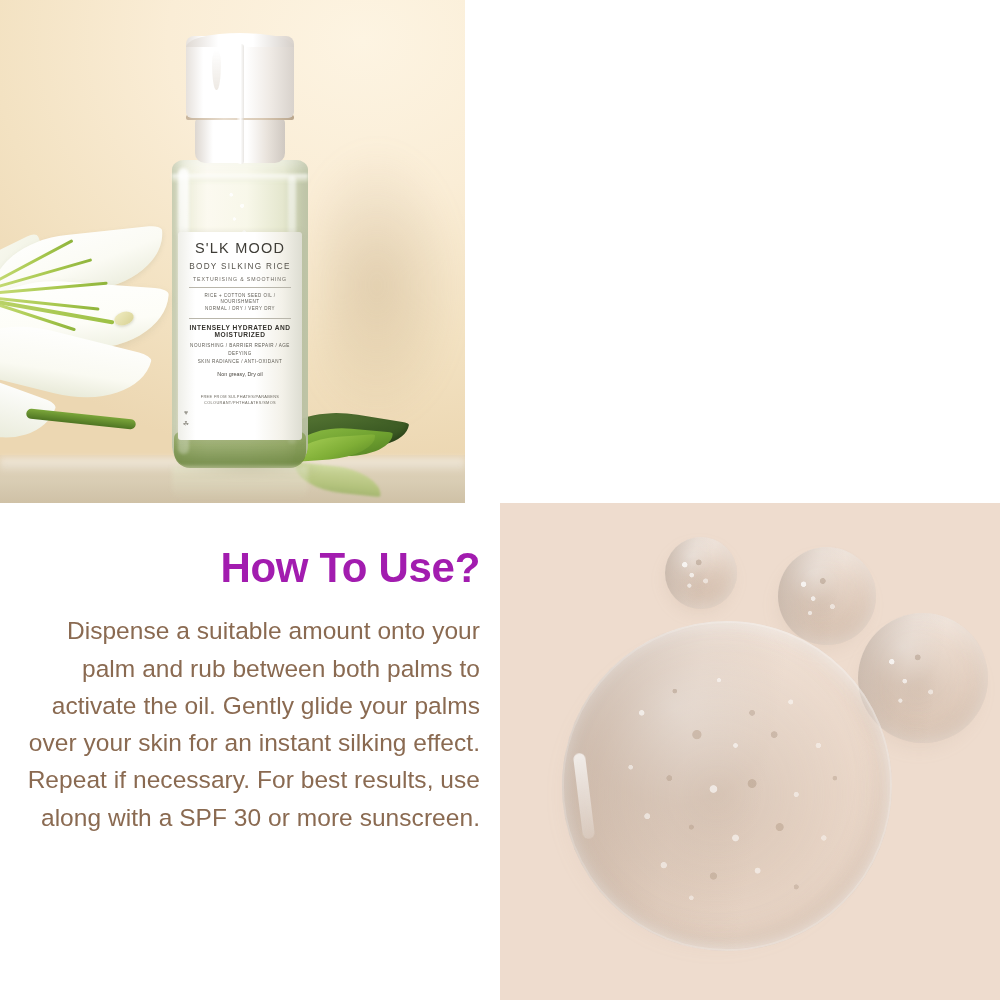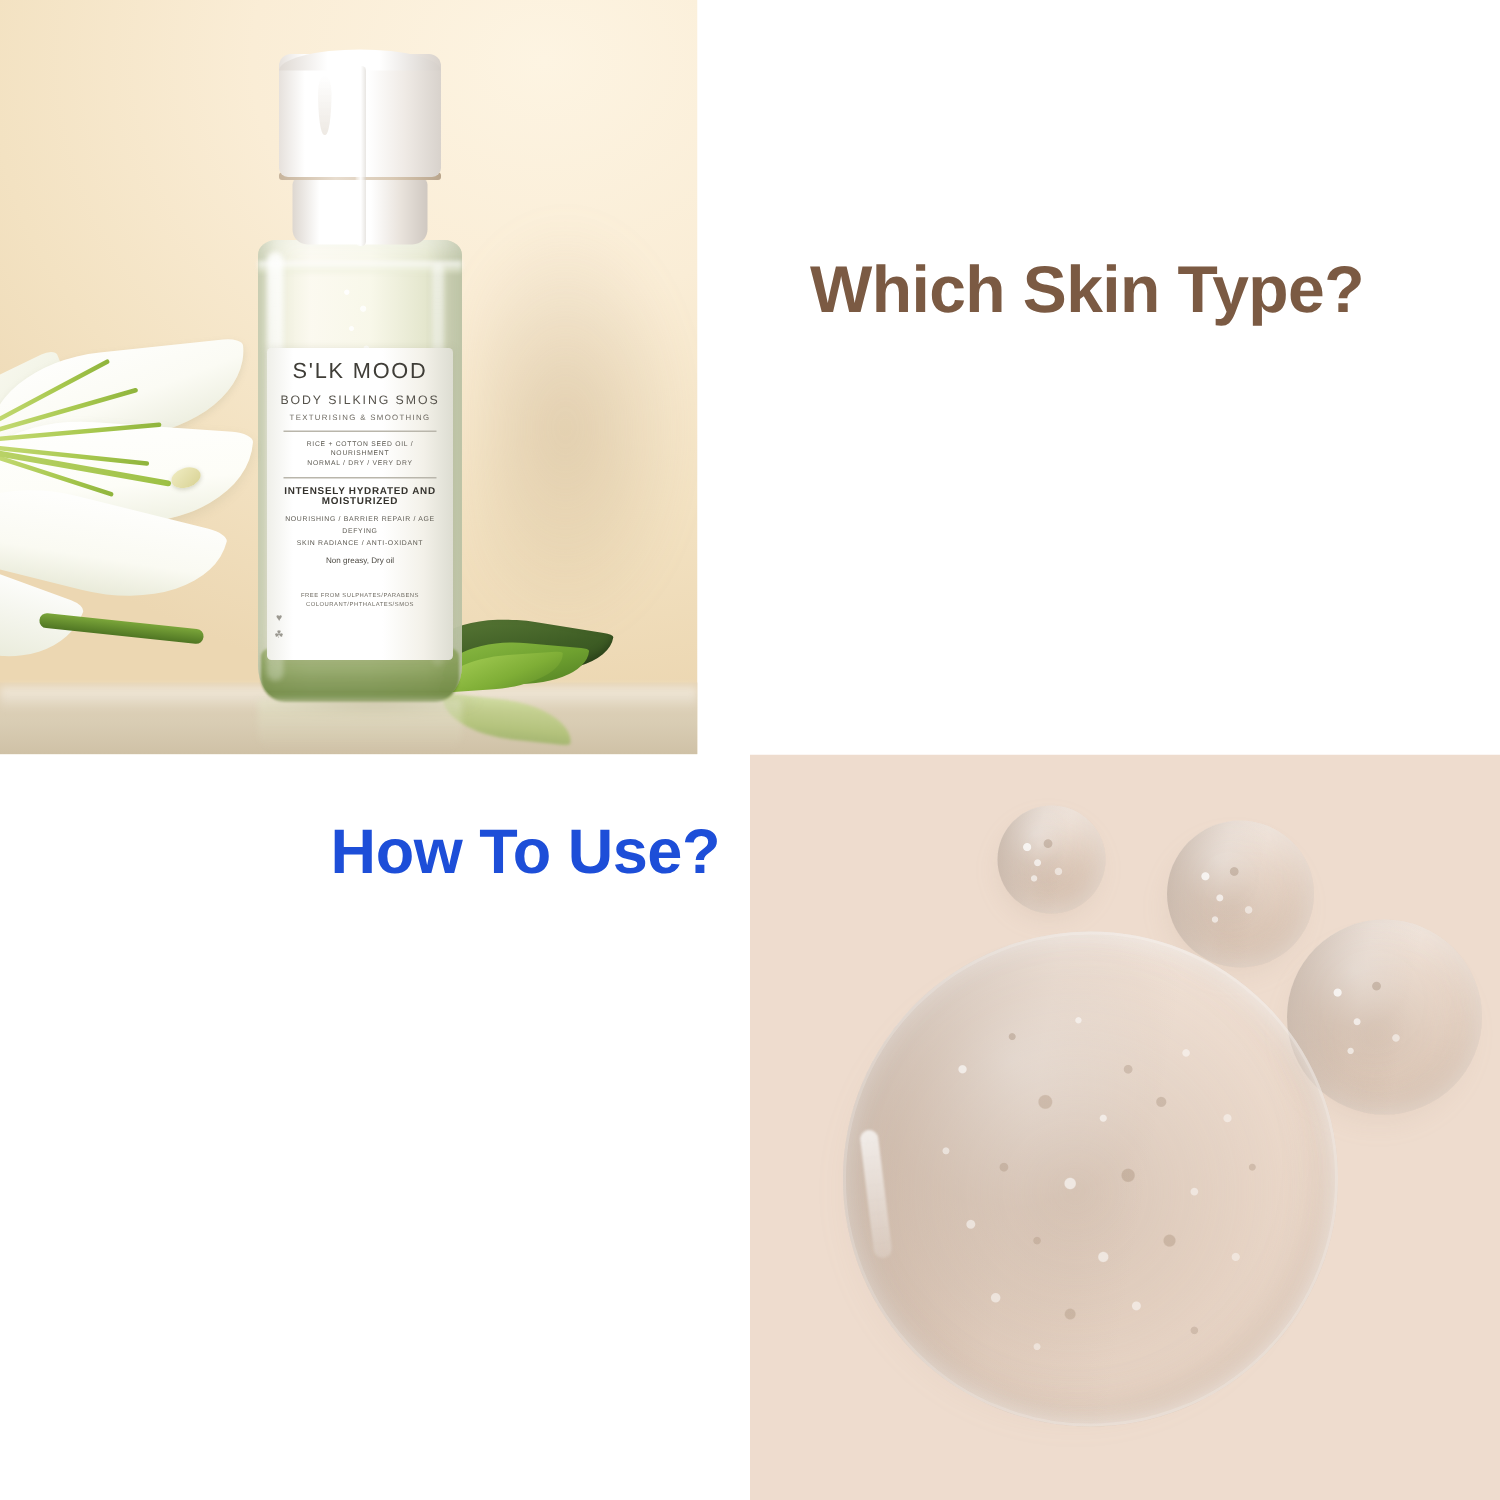--- a/index.html
+++ b/index.html
@@ -443,7 +443,6 @@
 
   <div class="quad" id="quad-skintype">
     <div id="skintype-inner">
-      <h2 id="skintype-heading">Which Skin Type?</h2>
     </div>
   </div>
 

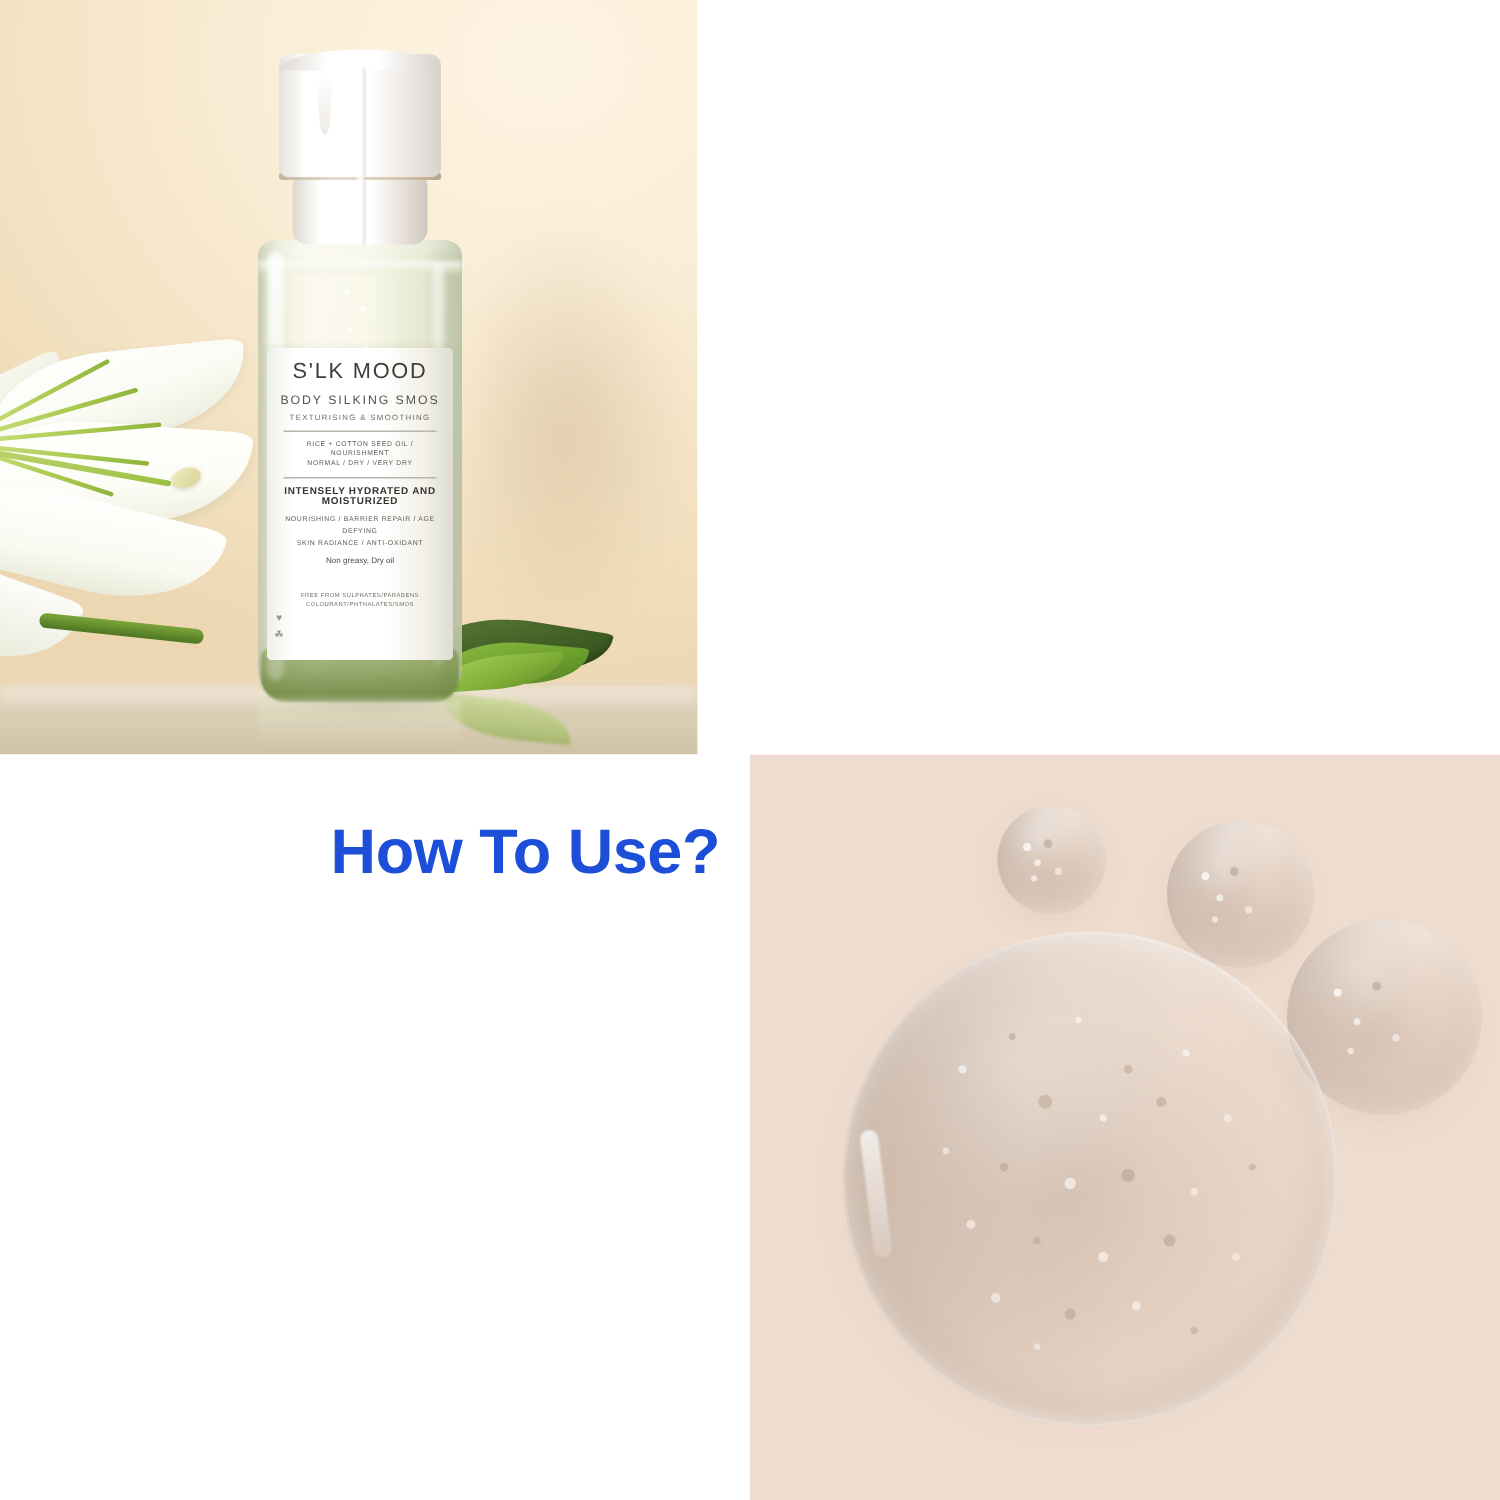--- a/index.html
+++ b/index.html
@@ -401,7 +401,7 @@
 
       <div id="bottle-label">
         <div id="label-brand">S'LK MOOD</div>
-        <div id="label-product">BODY SILKING SMOS</div>
+        <div id="label-product">BODY SILKING RICE</div>
         <div id="label-tagline">TEXTURISING &amp; SMOOTHING</div>
         <div class="label-rule"></div>
         <div id="label-ingredients">

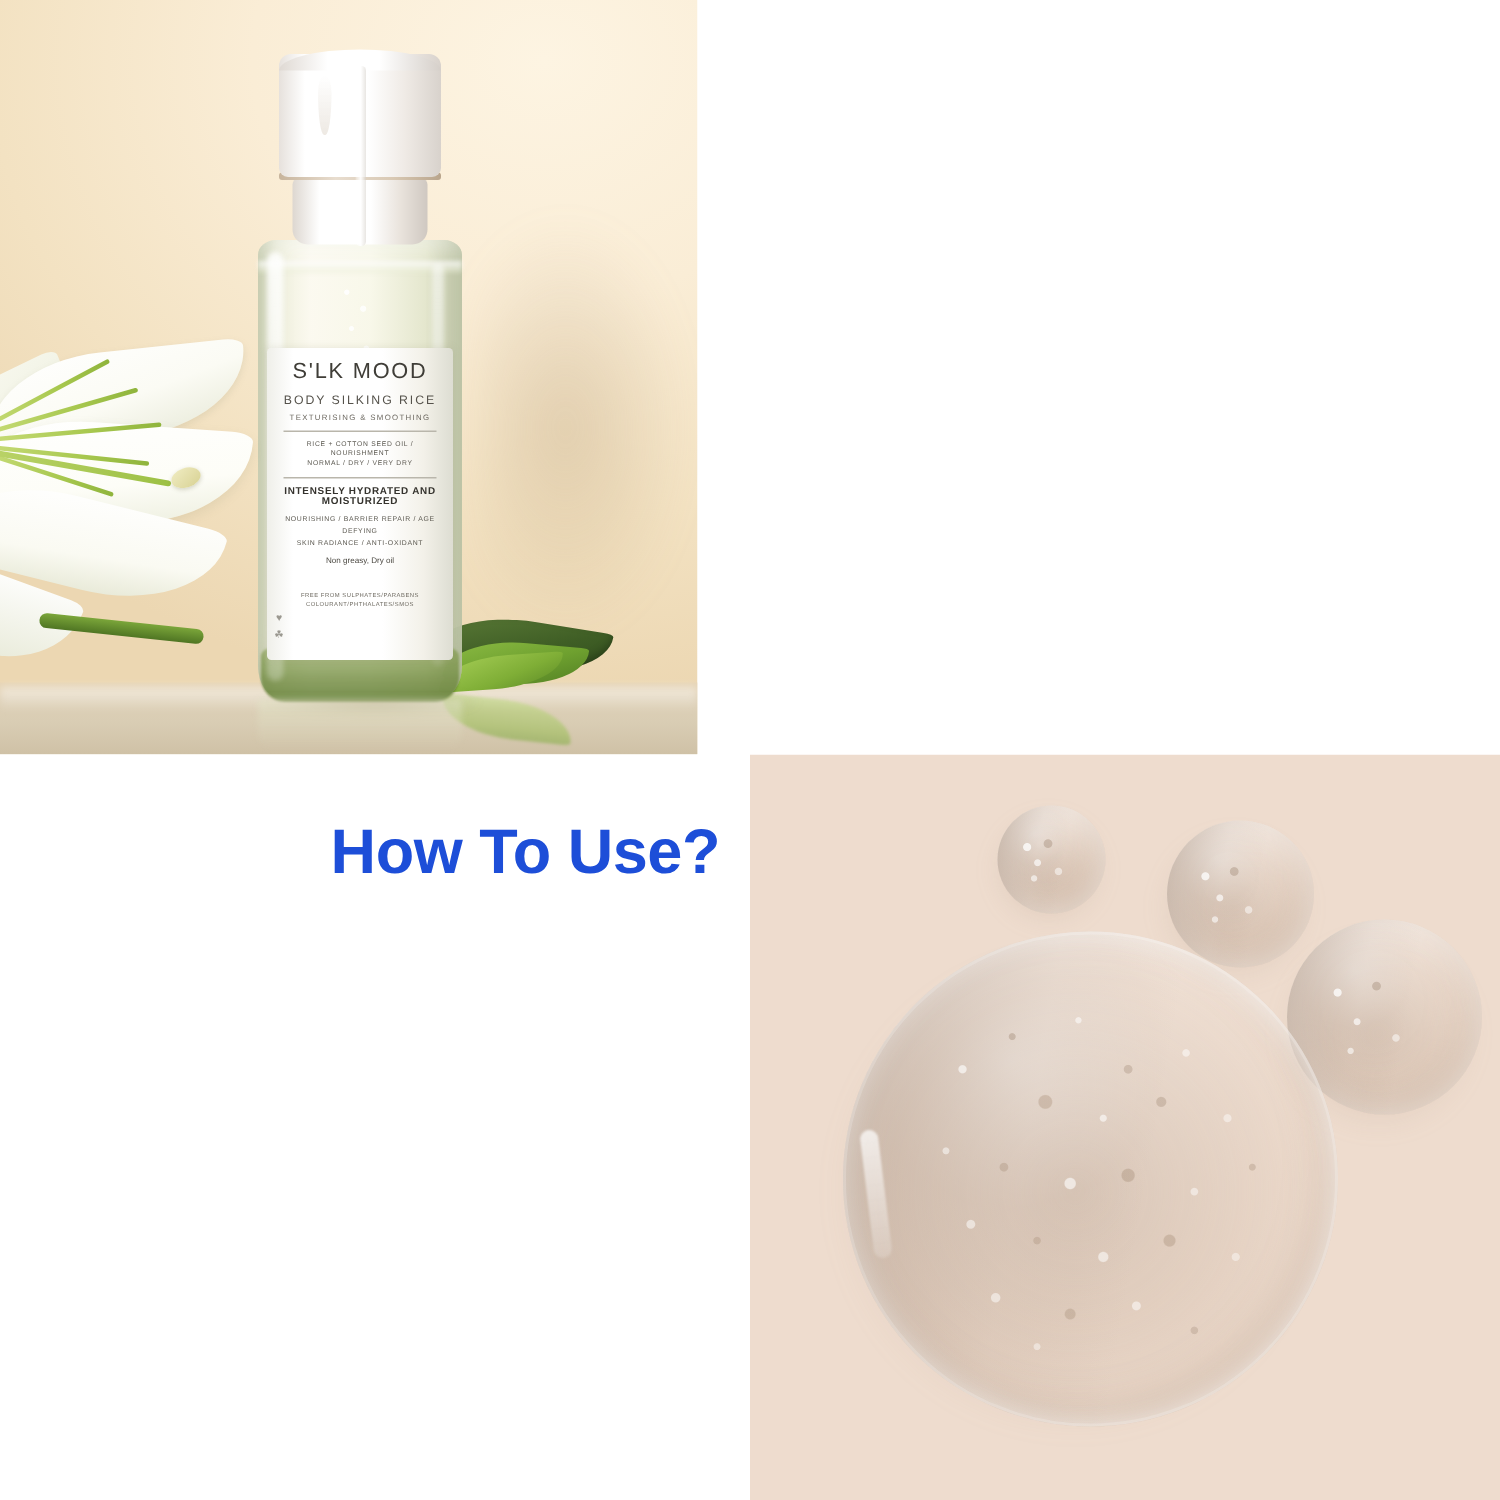--- a/index.html
+++ b/index.html
@@ -268,7 +268,7 @@
     position: absolute; left: 18px; top: 42px; width: 462px; text-align: right;
   }
   #howto-heading {
-    font-size: 42px; font-weight: 700; color: #1d4ed8;
+    font-size: 42px; font-weight: 700; color: #a21caf;
     letter-spacing: -0.3px; margin: 0 0 22px; line-height: 1.08;
   }
   #howto-body {

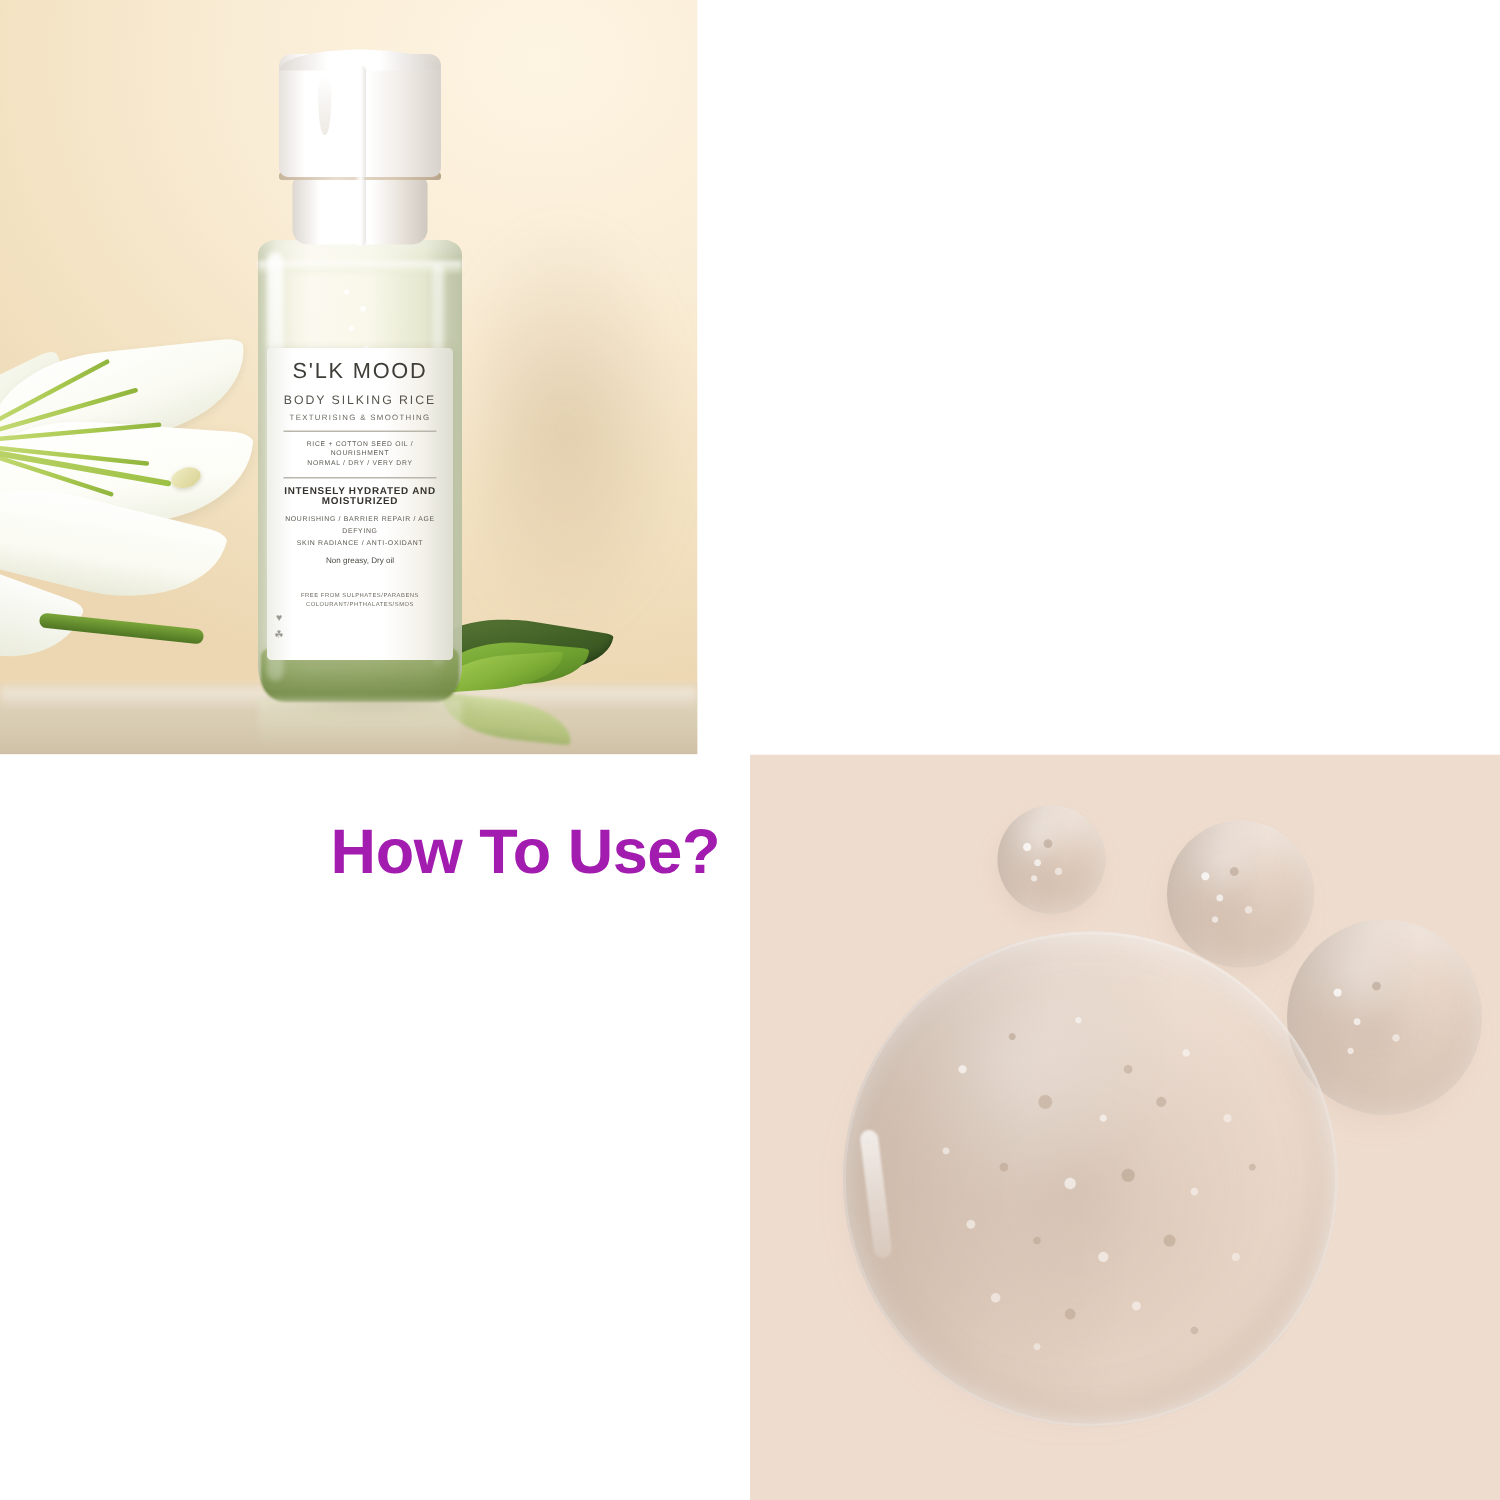--- a/index.html
+++ b/index.html
@@ -449,6 +449,7 @@
   <div class="quad" id="quad-howto">
     <div id="howto-inner">
       <h2 id="howto-heading">How To Use?</h2>
+      <p id="howto-body">Dispense a suitable amount onto your palm and rub between both palms to activate the oil. Gently glide your palms over your skin for an instant silking effect. Repeat if necessary. For best results, use along with a SPF 30 or more sunscreen.</p>
     </div>
   </div>
 

